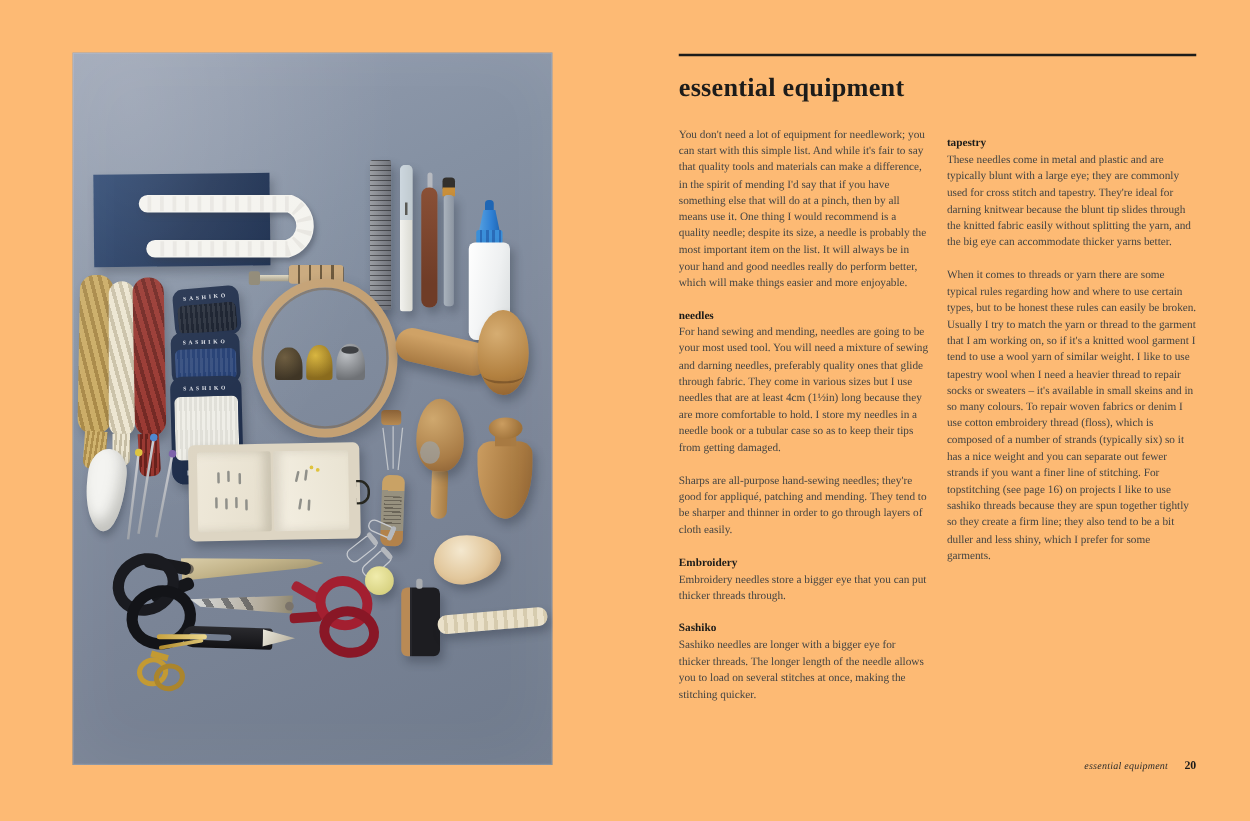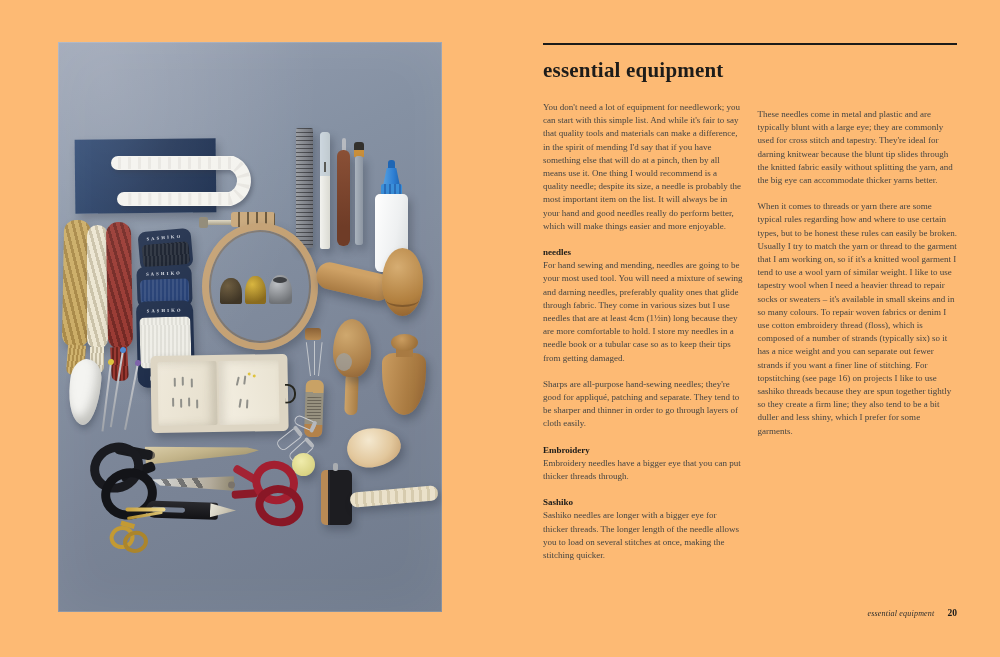--- a/index.html
+++ b/index.html
@@ -388,6 +388,7 @@
 
       <div class="col col2">
         <div class="sec">
+          <h3>tapestry</h3>
           <p>These needles come in metal and plastic and are typically blunt with a large eye; they are commonly used for cross stitch and tapestry. They're ideal for darning knitwear because the blunt tip slides through the knitted fabric easily without splitting the yarn, and the big eye can accommodate thicker yarns better.</p>
         </div>
         <div class="sec">

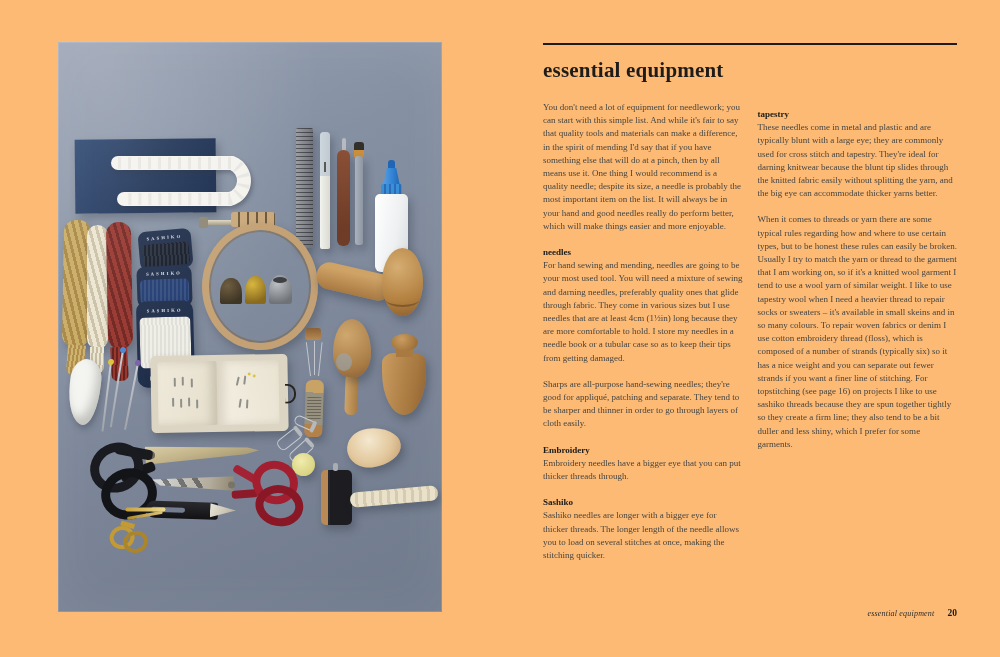--- a/index.html
+++ b/index.html
@@ -374,7 +374,7 @@
           <p>For hand sewing and mending, needles are going to be your most used tool. You will need a mixture of sewing and darning needles, preferably quality ones that glide through fabric. They come in various sizes but I use needles that are at least 4cm (1½in) long because they are more comfortable to hold. I store my needles in a needle book or a tubular case so as to keep their tips from getting damaged.</p>
         </div>
         <div class="sec">
-          <p>Sharps are all-purpose hand-sewing needles; they're good for appliqué, patching and separate. They tend to be sharper and thinner in order to go through layers of cloth easily.</p>
+          <p>Sharps are all-purpose hand-sewing needles; they're good for appliqué, patching and mending. They tend to be sharper and thinner in order to go through layers of cloth easily.</p>
         </div>
         <div class="sec">
           <h3>Embroidery</h3>

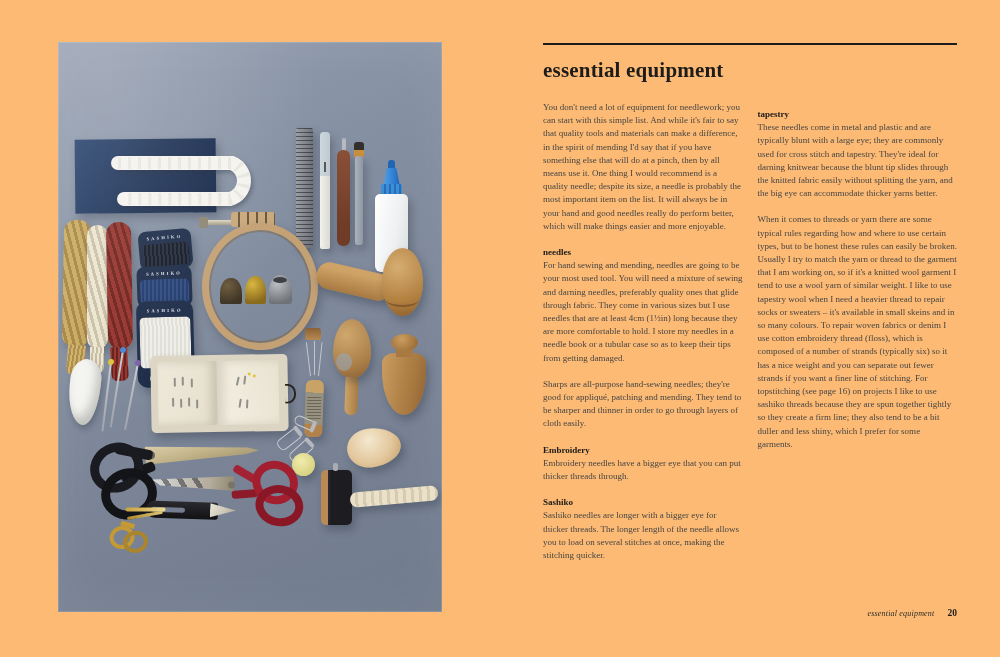--- a/index.html
+++ b/index.html
@@ -378,7 +378,7 @@
         </div>
         <div class="sec">
           <h3>Embroidery</h3>
-          <p>Embroidery needles have a bigger eye that you can put thicker threads through.</p>
+          <p>Embroidery needles store a bigger eye that you can put thicker threads through.</p>
         </div>
         <div class="sec">
           <h3>Sashiko</h3>

